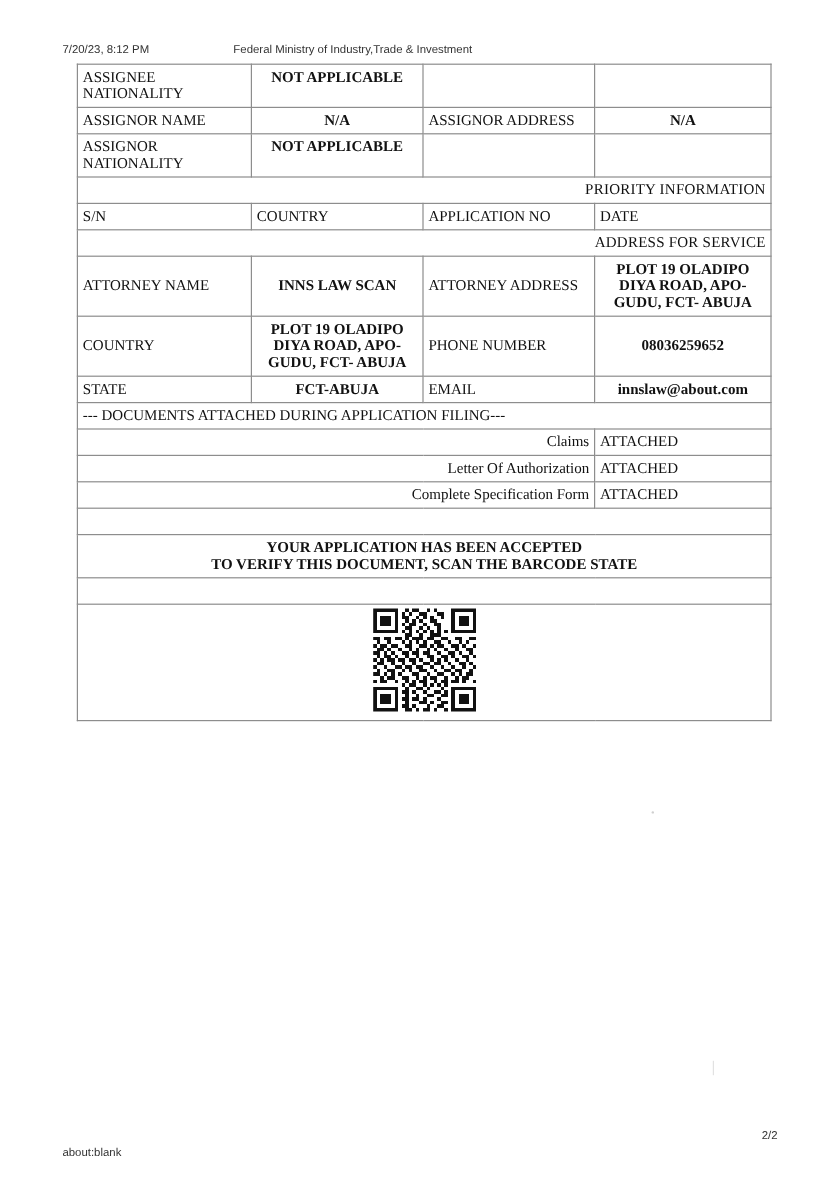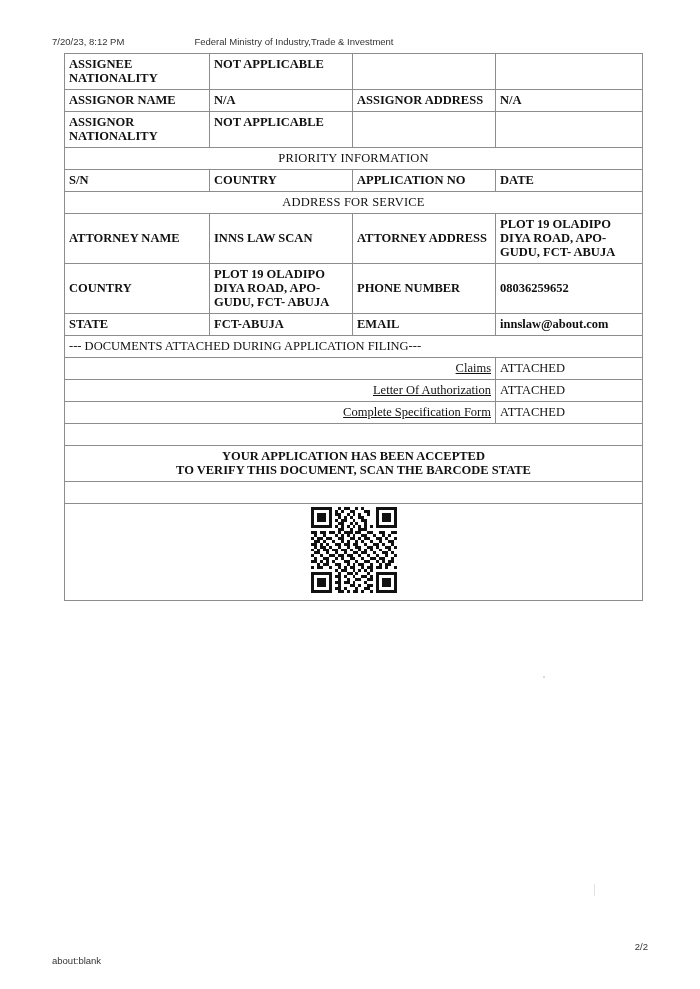--- a/index.html
+++ b/index.html
@@ -84,7 +84,7 @@
     height: 14px;
   }
   td.lbl {
-    font-weight: bold;
+    font-weight: normal;
     margin-left: 10px;
   }
   td.val {

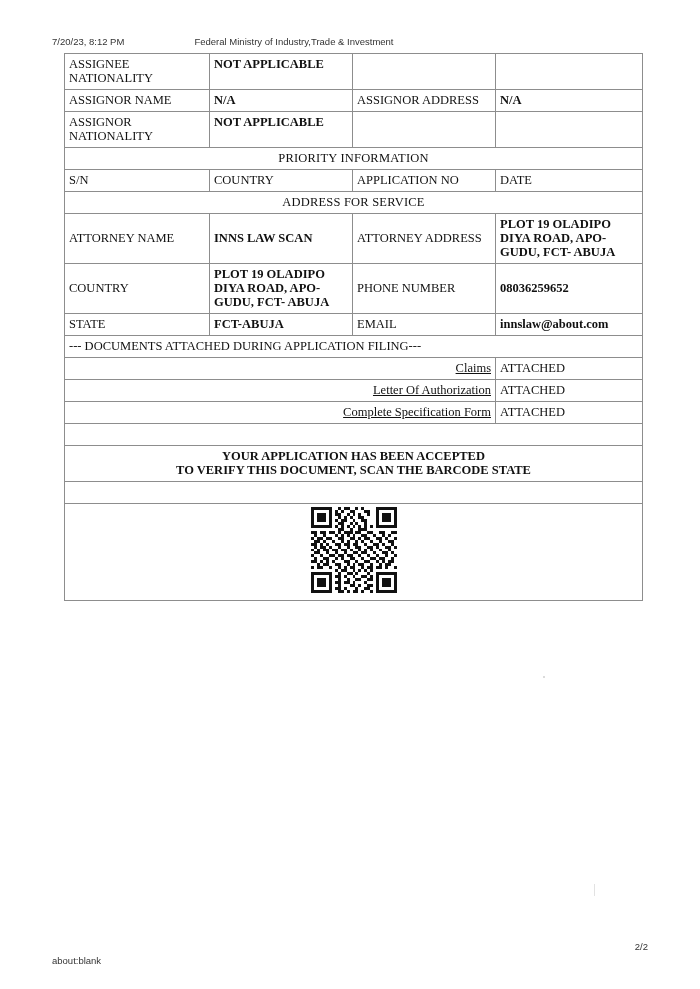--- a/index.html
+++ b/index.html
@@ -89,6 +89,7 @@
   }
   td.val {
     font-weight: bold;
+    text-align: center;
   }
   td.right {
     text-align: right;

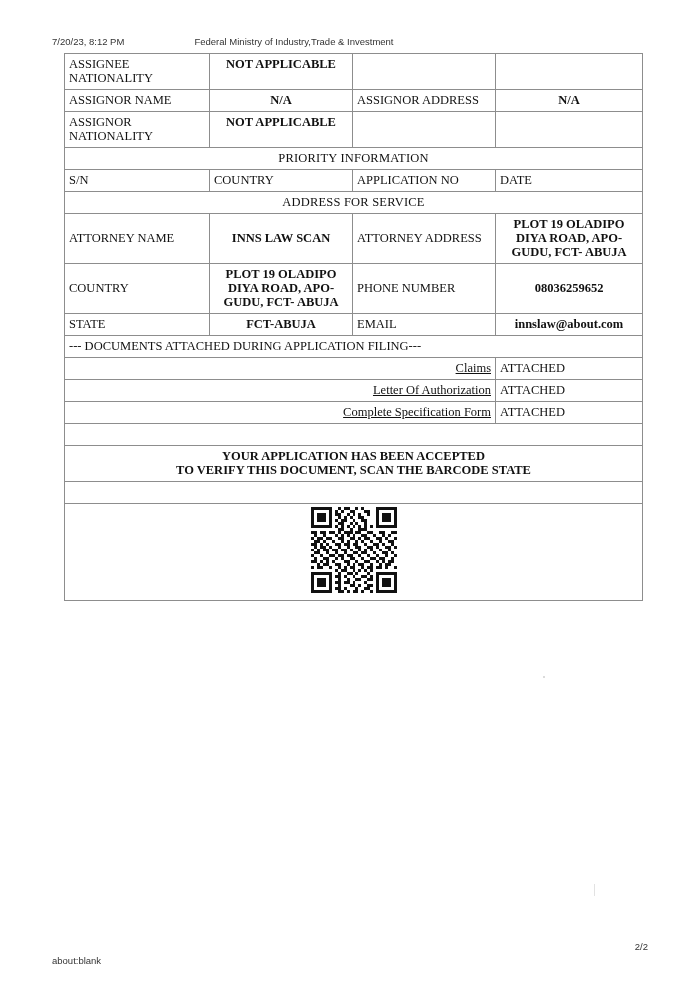--- a/index.html
+++ b/index.html
@@ -98,7 +98,7 @@
   .tall { height: 28px; }
 
   .section-head {
-    text-align: center;
+    text-align: right;
     font-weight: normal;
     letter-spacing: 0.2px;
   }

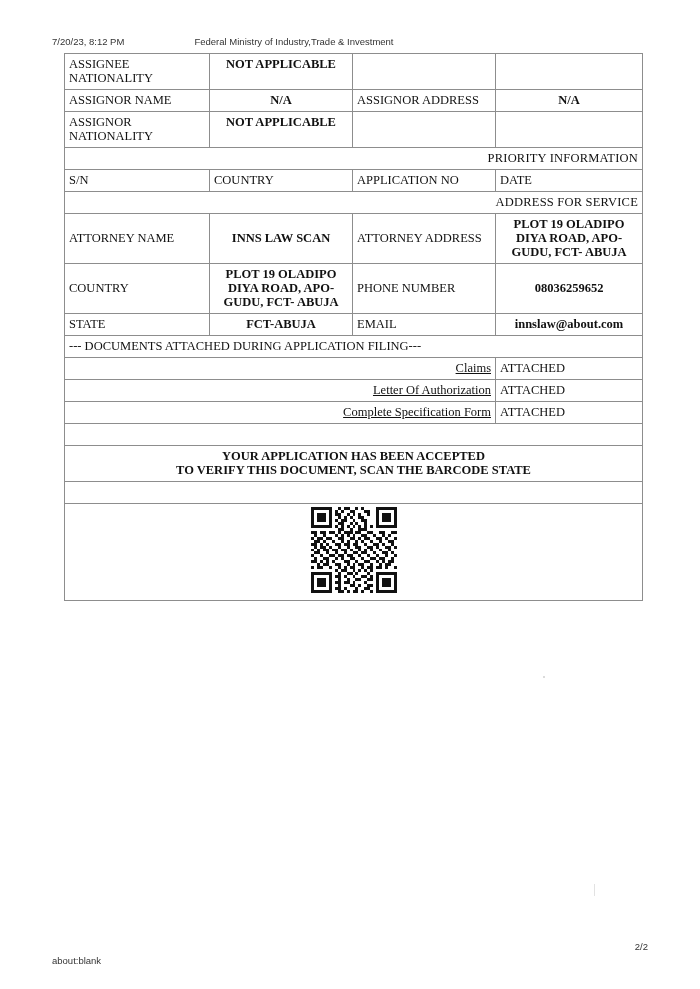--- a/index.html
+++ b/index.html
@@ -93,7 +93,6 @@
   }
   td.right {
     text-align: right;
-    text-decoration: underline;
   }
   .tall { height: 28px; }
 

